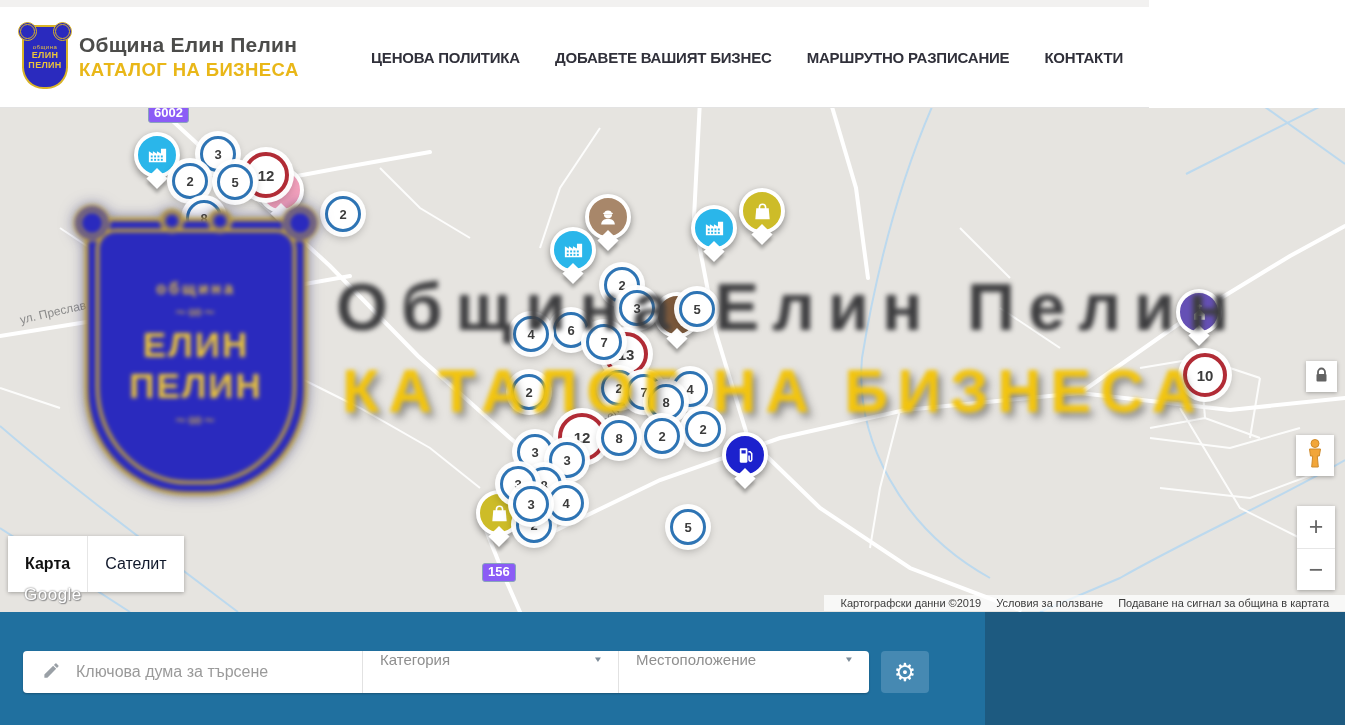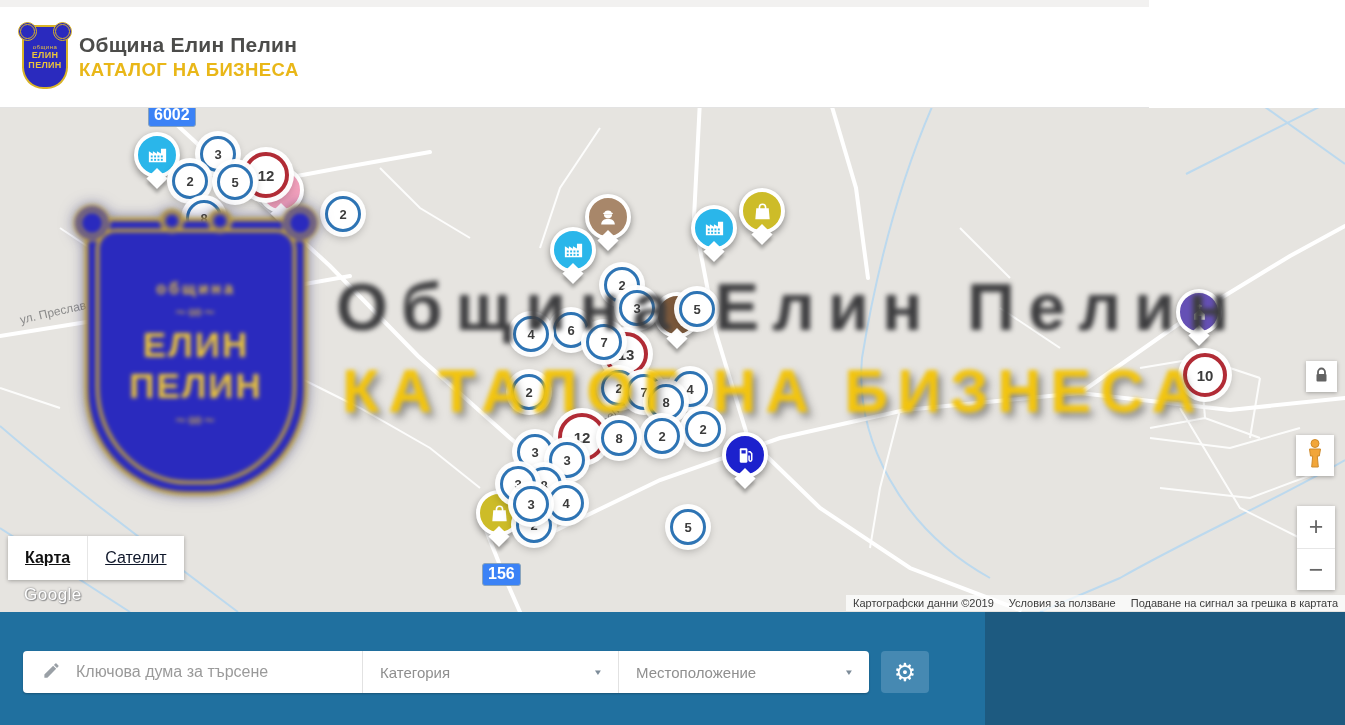--- a/index.html
+++ b/index.html
@@ -116,6 +116,12 @@
       <div class="brand-title">Община Елин Пелин</div>
       <div class="brand-sub">КАТАЛОГ НА БИЗНЕСА</div>
     </div>
+    <nav class="main-nav">
+        <a href="#" class="nav-item">ЦЕНОВА ПОЛИТИКА</a>
+        <a href="#" class="nav-item">ДОБАВЕТЕ ВАШИЯТ БИЗНЕС</a>
+        <a href="#" class="nav-item">МАРШРУТНО РАЗПИСАНИЕ</a>
+        <a href="#" class="nav-item">КОНТАКТИ</a>
+      </nav>
   </div>
 
   <div class="map">

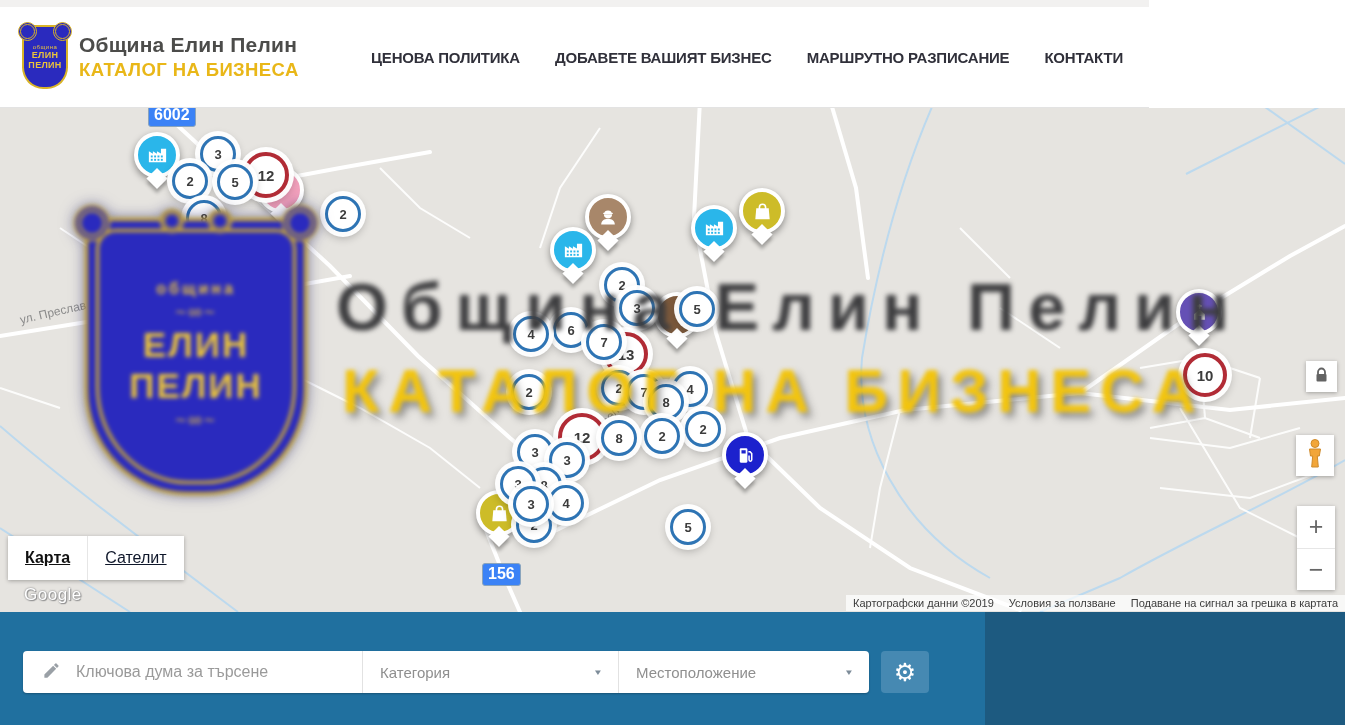--- a/index.html
+++ b/index.html
@@ -28,8 +28,8 @@
   
   .map { position:absolute; top:108px; left:0; width:1345px; height:504px; background:#e6e4e0; overflow:hidden; }
   .roads { position:absolute; top:0; left:0; z-index:1; }
-  .road-badge { position:absolute; z-index:5; background:#3b82f6; border:1px solid #8aa4bd; color:#fff;
-                font-size:16px; font-weight:bold; padding:1px 5px 2px; border-radius:3px; line-height:1.1; }
+  .road-badge { position:absolute; z-index:5; background:#8b5cf6; border:1px solid #8aa4bd; color:#fff;
+                font-size:13px; font-weight:bold; padding:1px 5px 2px; border-radius:3px; line-height:1.1; }
   .street-label { position:absolute; z-index:5; color:#8b8b8b; font-size:12px; white-space:nowrap; transform-origin:left center; }
 
   .cluster { position:absolute; transform:translate(-50%,-50%); border-radius:50%; background:#fff;

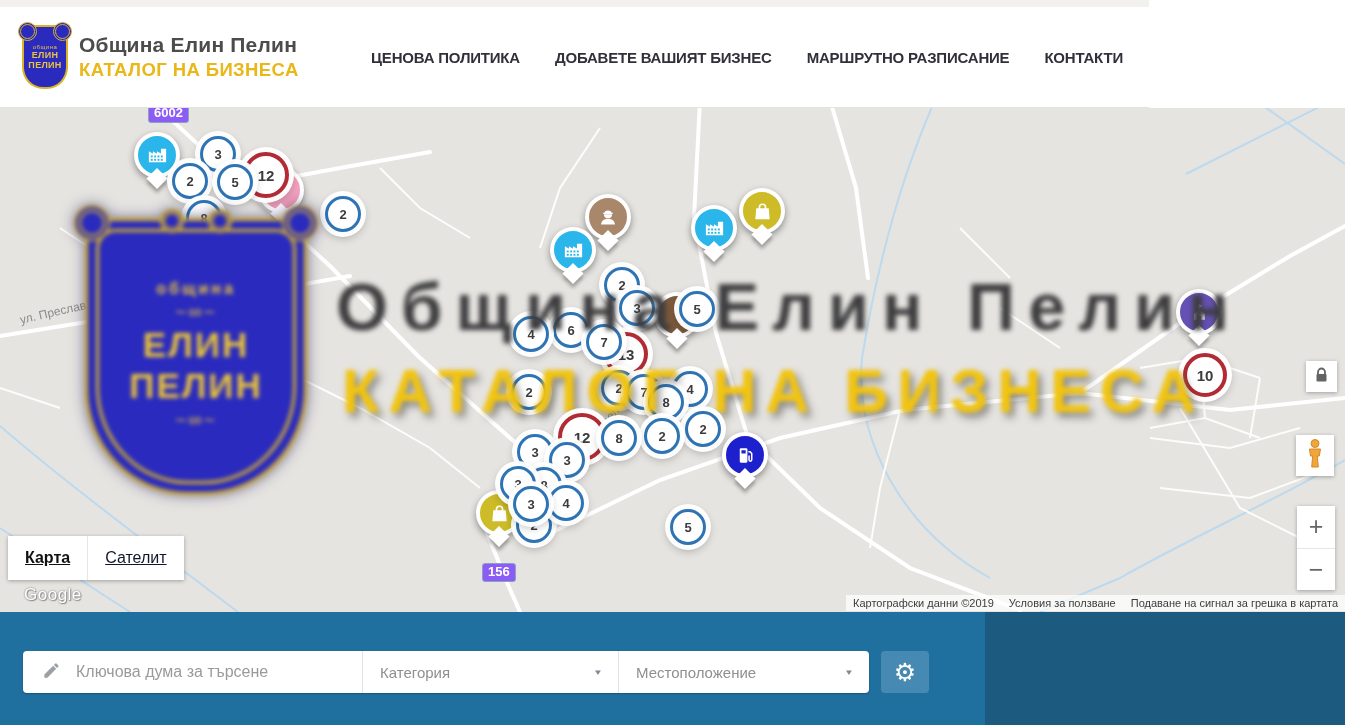--- a/index.html
+++ b/index.html
@@ -66,7 +66,7 @@
 
   
   .maptype { position:absolute; left:8px; top:428px; z-index:600; display:flex; box-shadow:0 1px 4px rgba(0,0,0,.3); }
-  .maptype button { height:44px; background:#fff; border:0; font-family:inherit; font-size:16px; padding:0 17px; cursor:pointer;text-decoration:underline; }
+  .maptype button { height:56px; background:#fff; border:0; font-family:inherit; font-size:16px; padding:0 17px; cursor:pointer; }
   .maptype .active { font-weight:bold; color:#111; }
   .maptype .inactive { color:#0f172a; border-left:1px solid #e6e6e6; }
   .google-logo { position:absolute; left:24px; top:477px; z-index:600; font-size:17px; font-weight:normal; color:#fff;

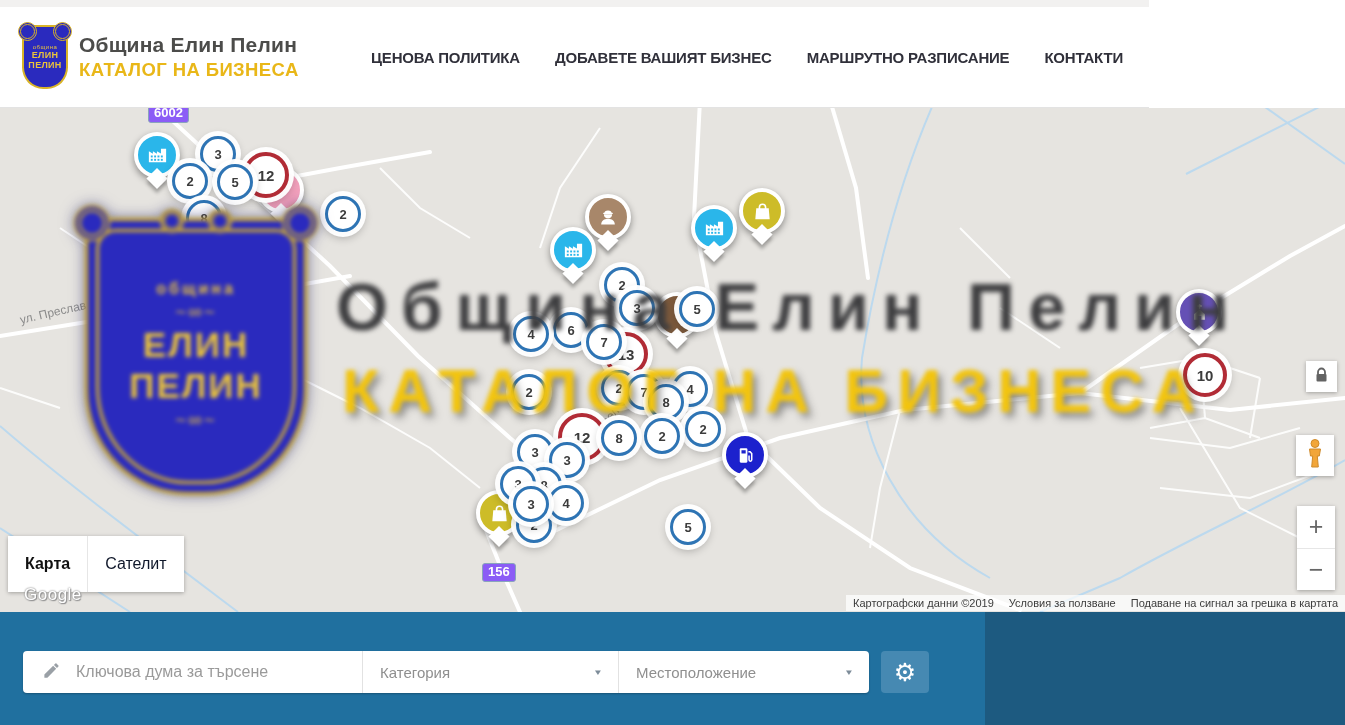--- a/index.html
+++ b/index.html
@@ -72,7 +72,7 @@
   .google-logo { position:absolute; left:24px; top:477px; z-index:600; font-size:17px; font-weight:normal; color:#fff;
                  letter-spacing:.5px; text-shadow:0 0 2px #9a9a9a, 0 0 2px #9a9a9a, 1px 1px 1px #888; }
   .attribution { position:absolute; right:0; top:487px; height:16px; z-index:600; background:rgba(255,255,255,.72);
-                 display:flex; gap:15px; align-items:center; padding:0 7px; font-size:11px; color:#3c3c3c; }
+                 display:flex; gap:15px; align-items:center; padding:0 16px; font-size:11px; color:#3c3c3c; }
   .attribution a { color:#3c3c3c; text-decoration:none; }
   .ctl { position:absolute; z-index:600; background:#fff; box-shadow:0 1px 4px rgba(0,0,0,.3);
          display:flex; align-items:center; justify-content:center; cursor:pointer; }

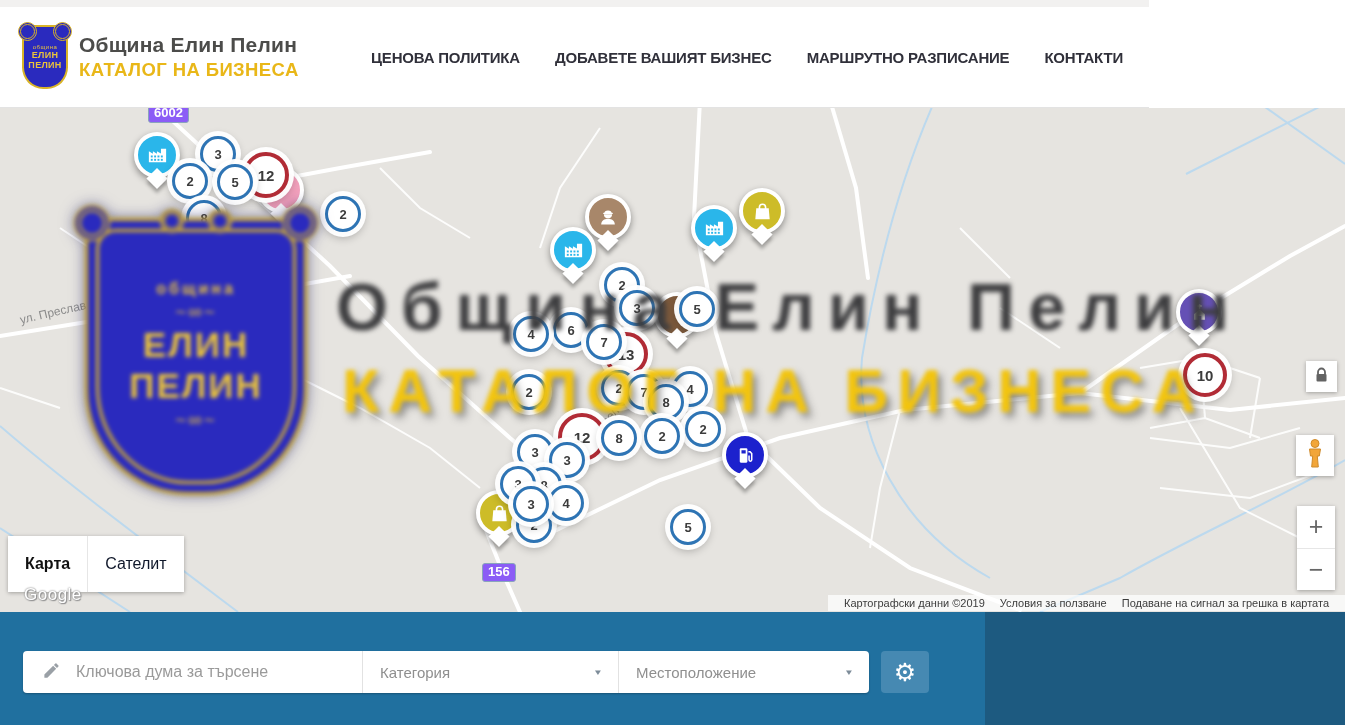--- a/index.html
+++ b/index.html
@@ -385,7 +385,7 @@
     <div class="attribution" id="attribution">
         <span>Картографски данни ©2019</span>
         <a href="#">Условия за ползване</a>
-        <a href="#">Подаване на сигнал за грешка в картата</a>
+        <a href="#">Подаване на сигнал за община в картата</a>
       </div>
 
     <div class="ctl ctl-lock">

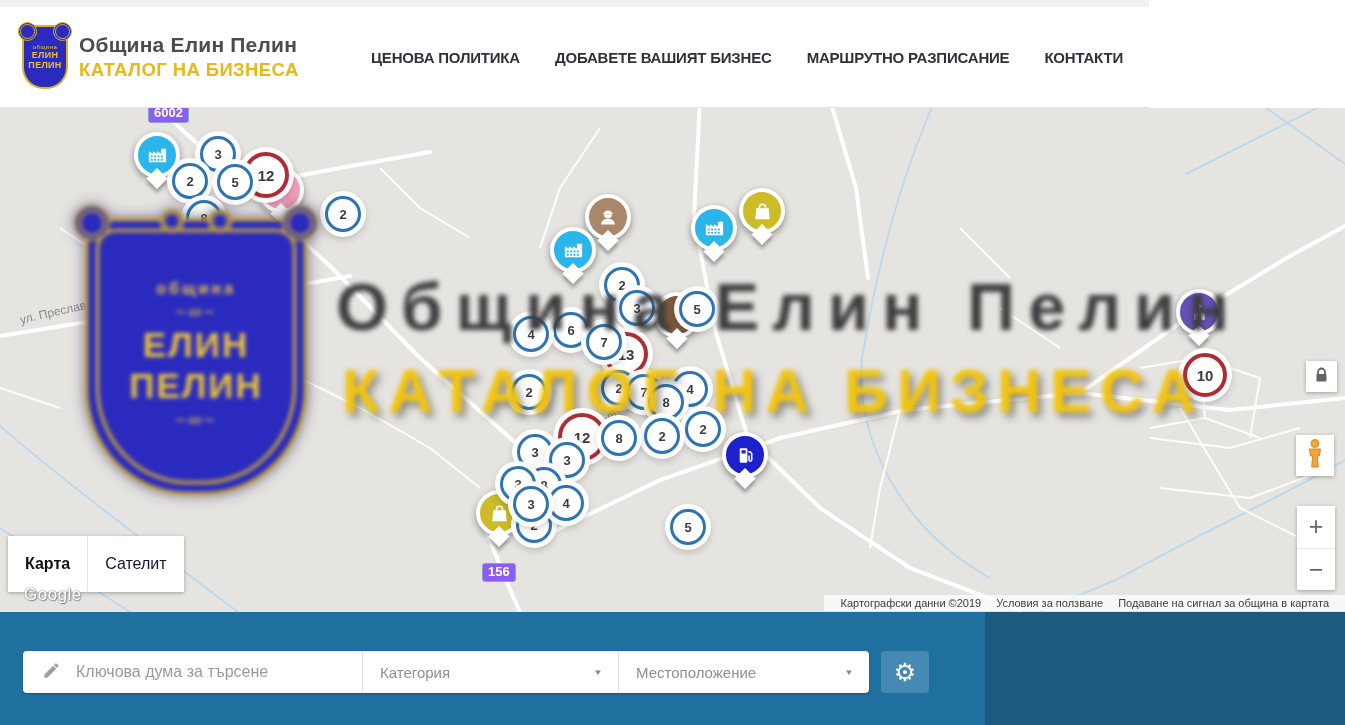--- a/index.html
+++ b/index.html
@@ -90,7 +90,7 @@
   .kw { flex:0 0 339px; display:flex; align-items:center; padding-left:19px; gap:13px; }
   .kw input { border:0; outline:0; width:100%; font-family:inherit; font-size:16px; color:#a21caf; background:transparent; }
   .kw input::placeholder { color:#9a9a9a; opacity:1; }
-  .sel { border-left:1px solid #e2e2e2; display:flex; align-items:center; justify-content:space-between;
+  .sel { border-left:1px solid #e2e2e2; display:flex; justify-content:space-between;
          padding:0 15px 0 17px; font-size:15px; color:#8f8f8f; cursor:pointer; }
   .sel.cat { flex:0 0 256px; } .sel.loc { flex:0 0 251px; }
   .caret { font-size:10px; color:#7d8c99; transform:scaleY(.8); }

